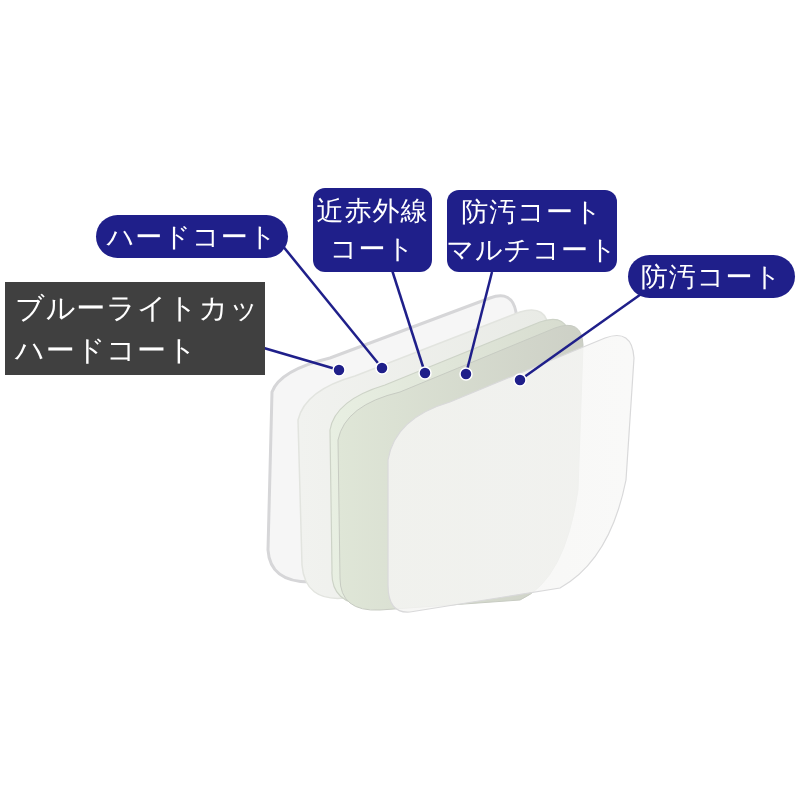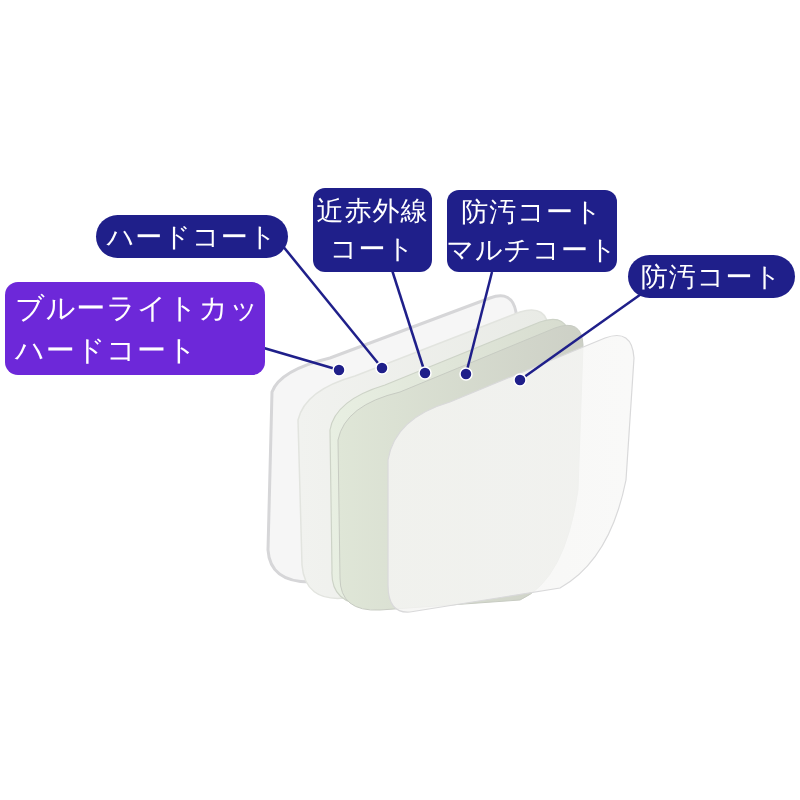--- a/index.html
+++ b/index.html
@@ -12,7 +12,7 @@
     .label.dark { background: #1f1f8a; }
     .pill { border-radius: 22px; }
     .rbox { border-radius: 12px; }
-    .label.light { background: #6d28d9; align-items: flex-start; padding-left: 10px; font-size: 29px; line-height: 42px; border-radius: 13px; }
+    .label.light { background: #404040; align-items: flex-start; padding-left: 10px; font-size: 29px; line-height: 42px; }
     .label span { display: block; }
   </style>
 </head>

